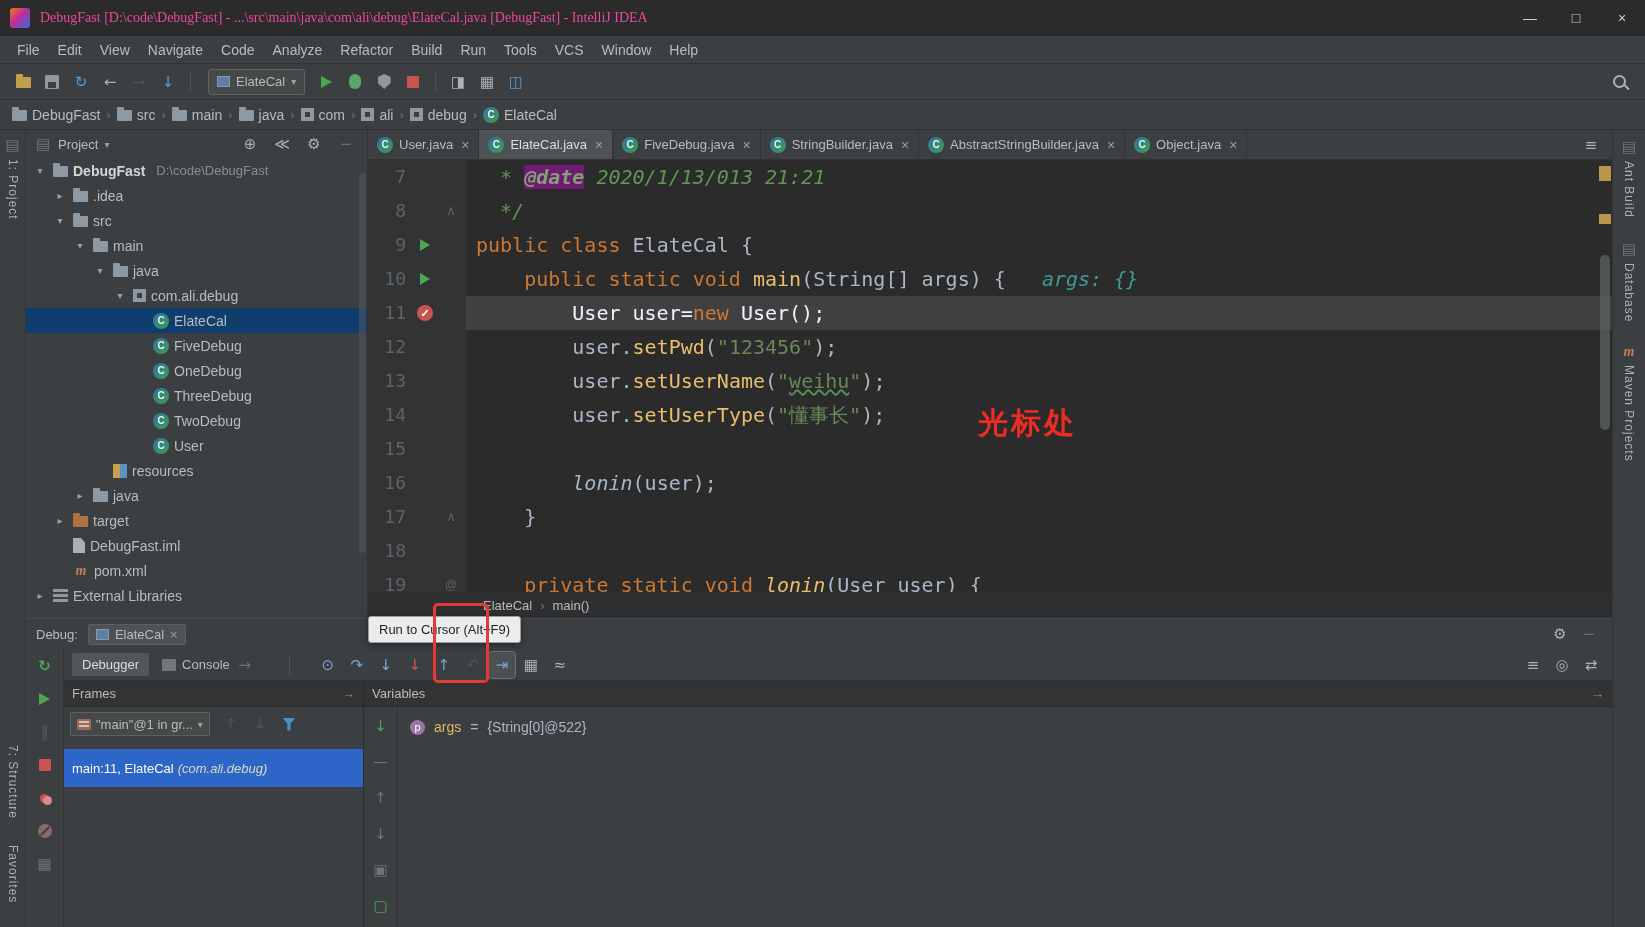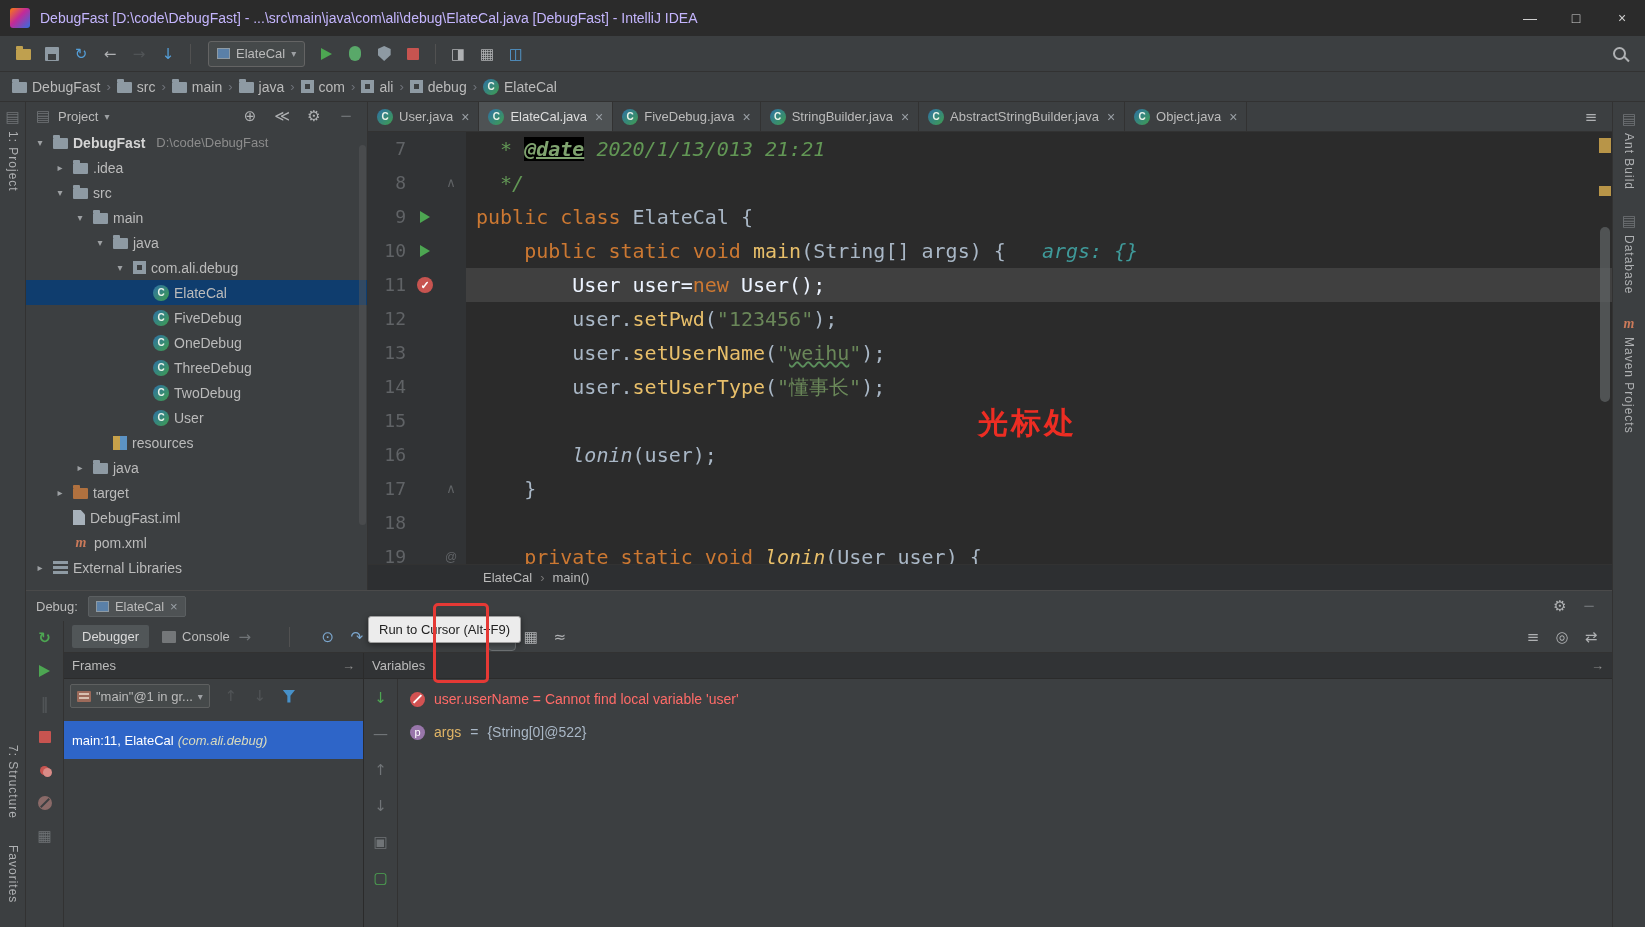--- a/index.html
+++ b/index.html
@@ -10,7 +10,7 @@
 
 .titlebar{height:36px;background:#2b2b2b;display:flex;align-items:center;padding-left:10px;flex:0 0 auto;}
 .app-icon{width:20px;height:20px;border-radius:3px;background:linear-gradient(135deg,#f97a12,#c22a99 45%,#2f6fe0);margin-right:10px;flex:0 0 auto;}
-.title-text{font-size:14px;color:#c4b5fd;white-space:nowrap;}
+.title-text{font-size:14px;color:#ec4899;white-space:nowrap;font-family:Liberation Serif, serif;}
 .win-controls{margin-left:auto;display:flex;height:100%;}
 .win-btn{width:46px;display:flex;align-items:center;justify-content:center;color:#cfcfcf;font-size:14px;}
 

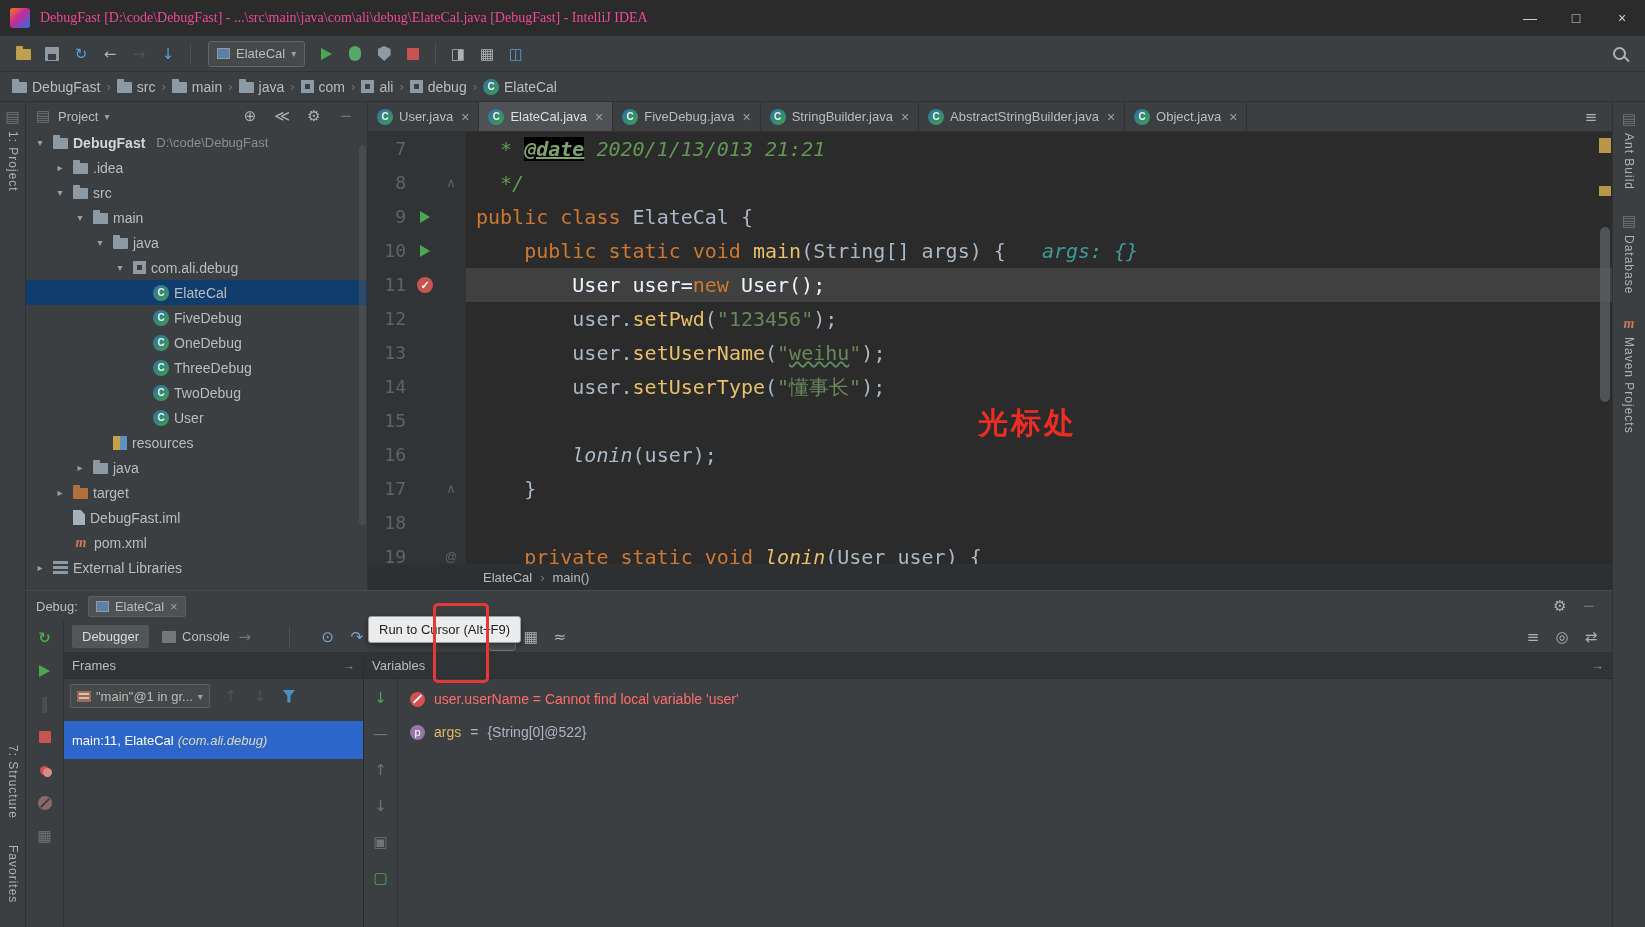--- a/index.html
+++ b/index.html
@@ -187,6 +187,21 @@
     </span>
   </div>
 
+  <div class="menubar" id="menu-items">
+      <span class="menu-item">File</span>
+      <span class="menu-item">Edit</span>
+      <span class="menu-item">View</span>
+      <span class="menu-item">Navigate</span>
+      <span class="menu-item">Code</span>
+      <span class="menu-item">Analyze</span>
+      <span class="menu-item">Refactor</span>
+      <span class="menu-item">Build</span>
+      <span class="menu-item">Run</span>
+      <span class="menu-item">Tools</span>
+      <span class="menu-item">VCS</span>
+      <span class="menu-item">Window</span>
+      <span class="menu-item">Help</span>
+    </div>
 
   <div class="toolbar">
     <span class="tb-group" id="tb-left">

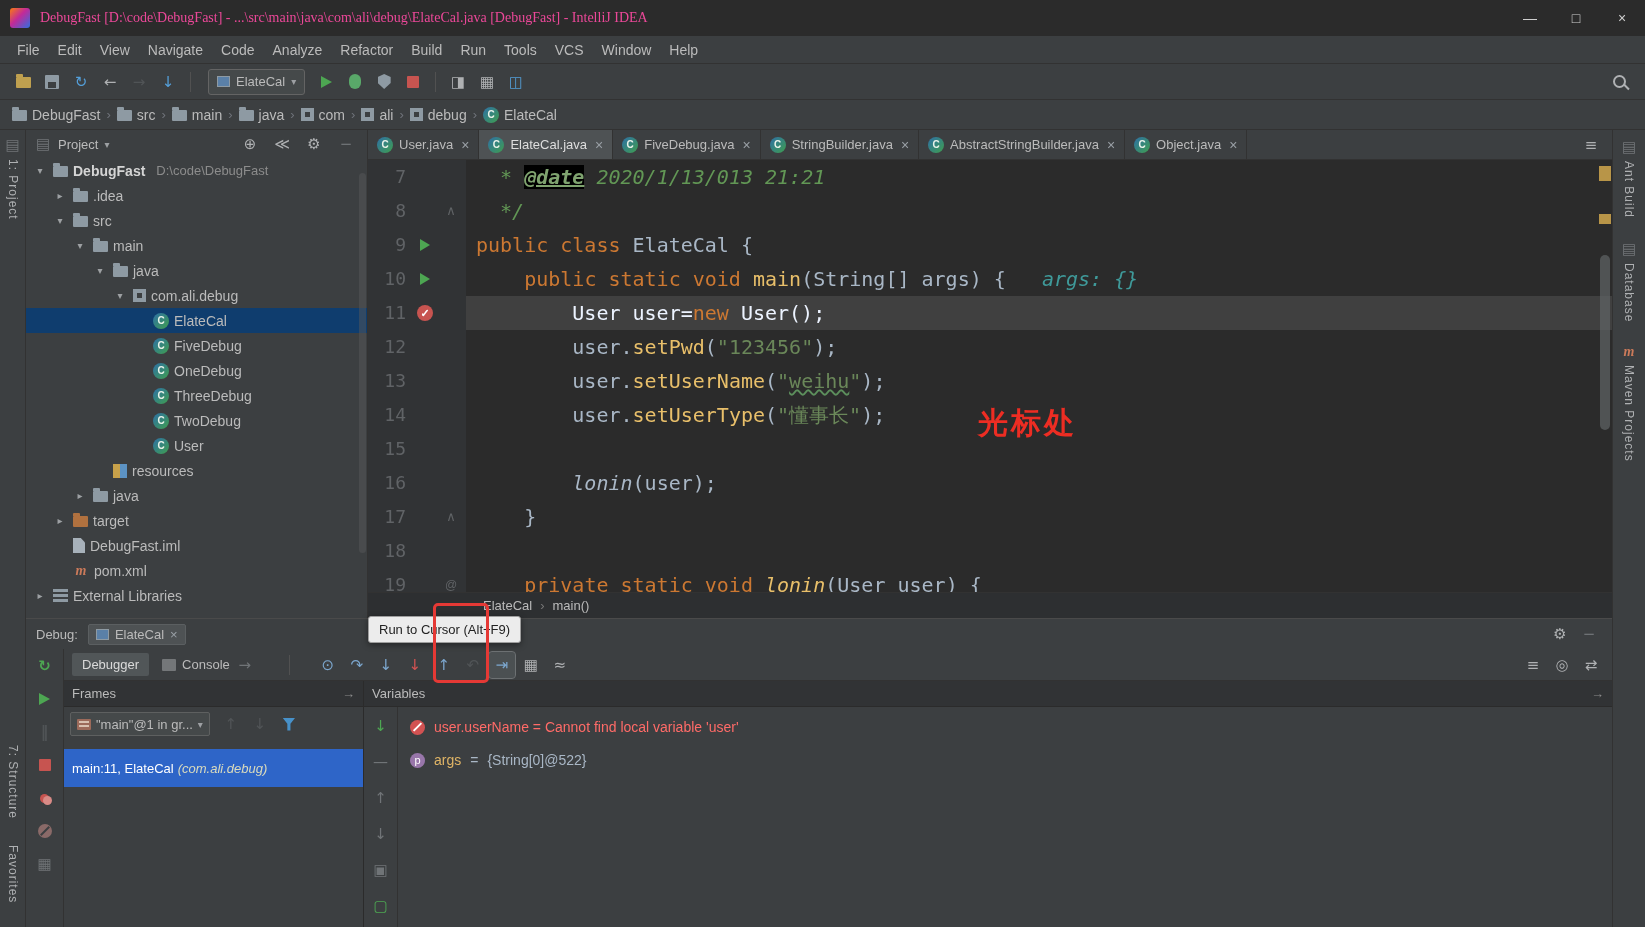--- a/index.html
+++ b/index.html
@@ -81,7 +81,7 @@
 .tk-plain{color:#a9b7c6;}
 .tk-str{color:#6a8759;}
 .tk-doc{color:#629755;font-style:italic;}
-.tk-doctag{color:#7fa36f;font-style:italic;font-weight:bold;text-decoration:underline;background:#000000;}
+.tk-doctag{color:#7fa36f;font-style:italic;font-weight:bold;background:#701a75;}
 .tk-method{color:#e8bf6a;}
 .tk-hint{color:#3f9a9a;font-style:italic;}
 .tk-italic{font-style:italic;}

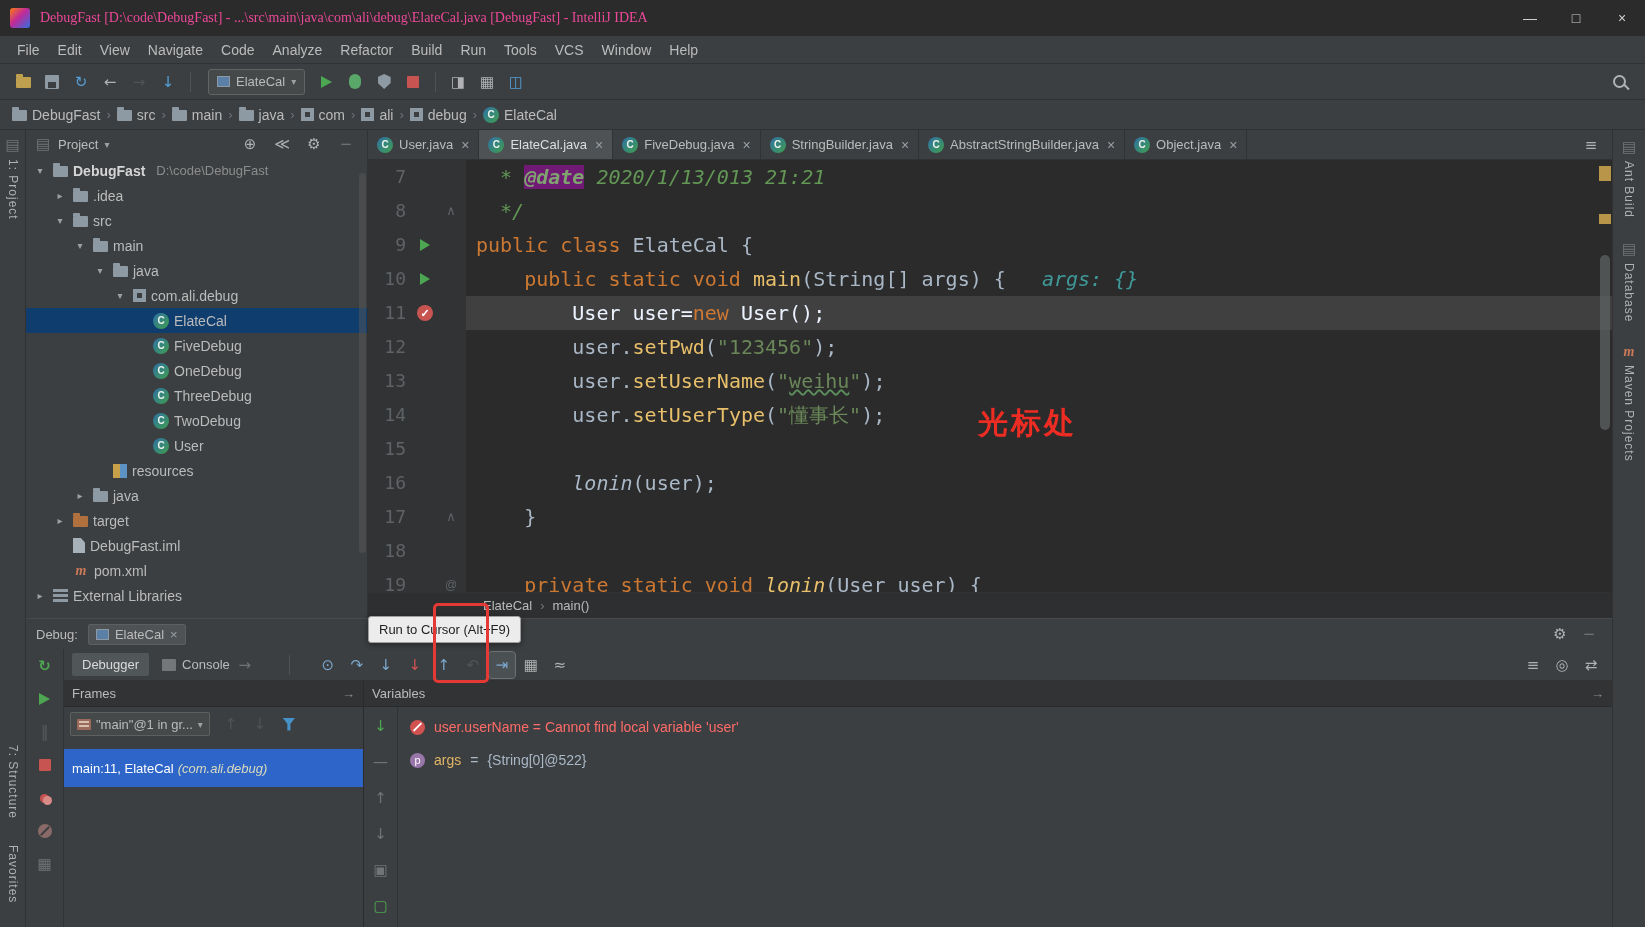--- a/index.html
+++ b/index.html
@@ -667,10 +667,6 @@
                     </div>
                   <div class="vars-rows" id="vars-rows">
                       <div class="var-row">
-                        <span class="ic ic-errdot"></span>
-                        <span class="tk-err">user.userName = Cannot find local variable 'user'</span>
-                      </div>
-                      <div class="var-row">
                         <span class="ic ic-param">p</span>
                         <span class="tk-vname">args</span>
                         <span class="tk-vplain"> = </span>

